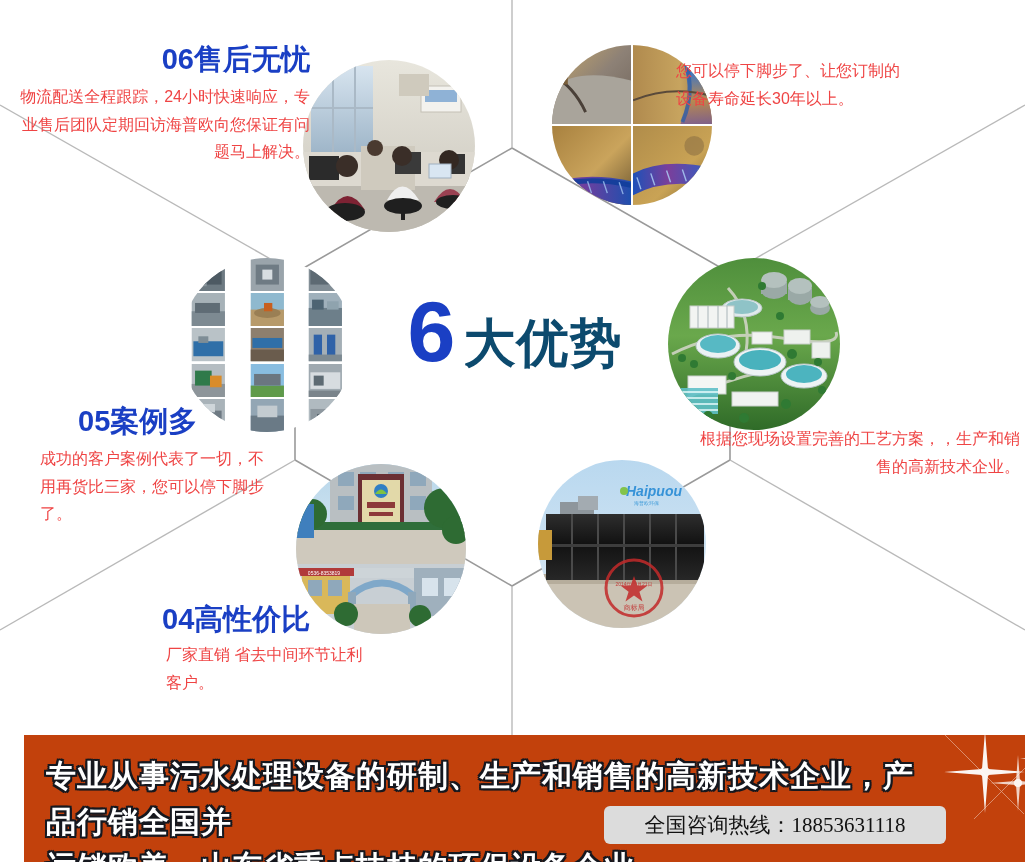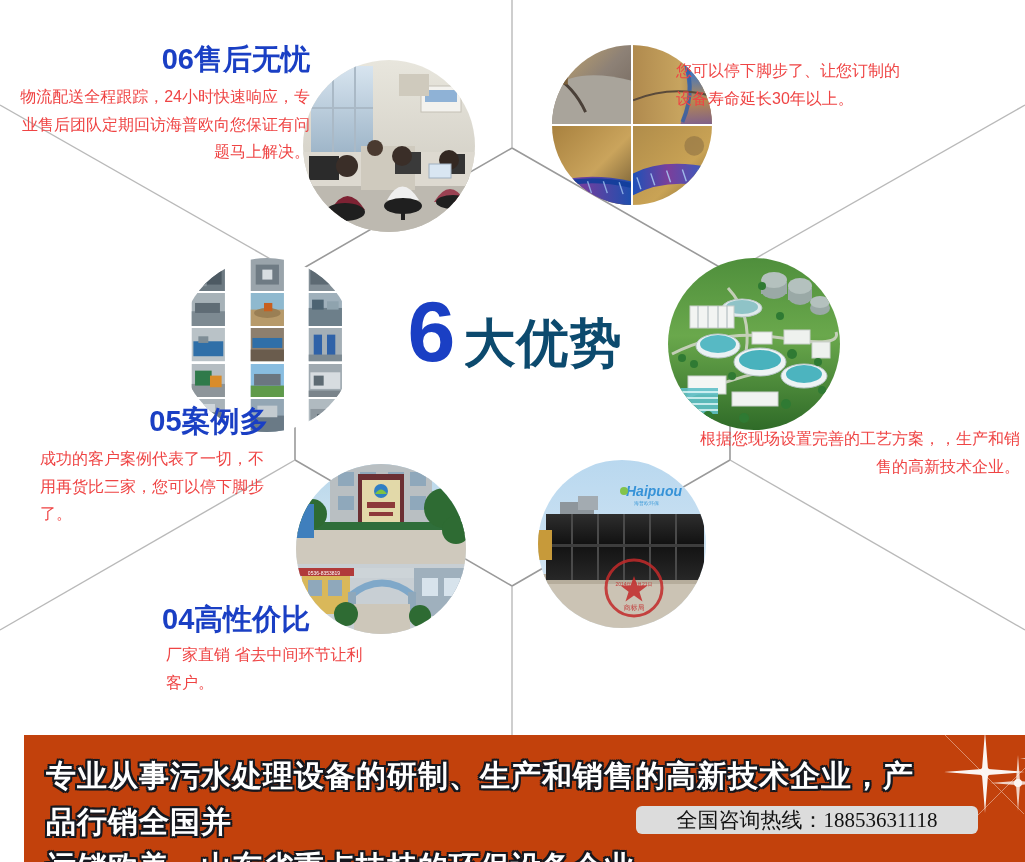--- a/index.html
+++ b/index.html
@@ -499,7 +499,7 @@
   </div>
 
   <div class="blk ta-l" style="left:40px;top:406px;width:300px;">
-    <div class="hd" style="padding-left:38px;text-align:center;">05案例多</div>
+    <div class="hd" style="padding-left:38px;">05案例多</div>
     <div class="bd" style="margin-top:9px;width:238px;">成功的客户案例代表了一切，不用再货比三家，您可以停下脚步了。</div>
   </div>
 

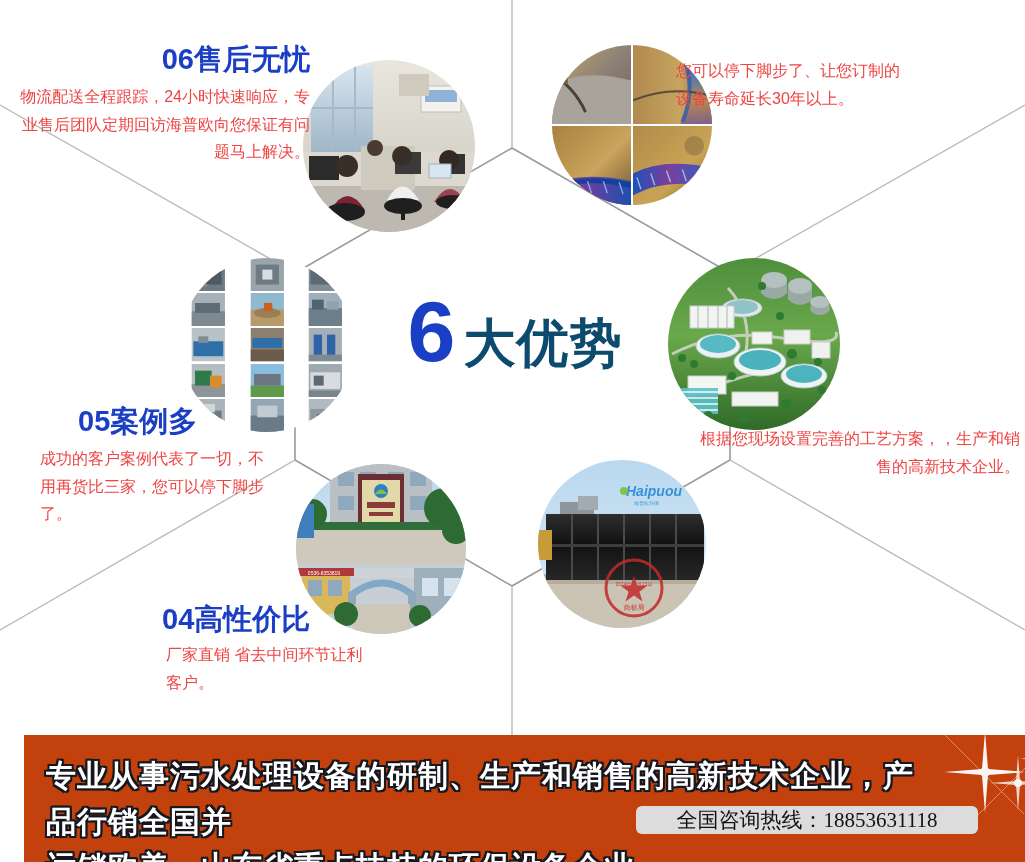--- a/index.html
+++ b/index.html
@@ -38,8 +38,8 @@
       font-size:30px;font-weight:bold;color:#ffffff;line-height:1.52;letter-spacing:1px;
       text-shadow:-2px 0 0 #16181f, 2px 0 0 #16181f, 0 -2px 0 #16181f, 0 2px 0 #16181f,
                   -2px -2px 0 #16181f, 2px -2px 0 #16181f, -2px 2px 0 #16181f, 2px 2px 0 #16181f;}
-  #hotline{position:absolute;left:604px;top:806px;width:342px;height:28px;
-      background:#dcdcdc;border-radius:6px;display:flex;align-items:center;justify-content:center;margin-left:32px;}
+  #hotline{position:absolute;left:604px;top:806px;width:342px;height:38px;
+      background:#dcdcdc;border-radius:6px;display:flex;align-items:center;justify-content:center;}
   #hotline .ht{font-family:"Liberation Serif","DejaVu Serif",serif;font-size:21px;color:#111;white-space:nowrap;}
   .sparkle{position:absolute;pointer-events:none;}
 </style>

